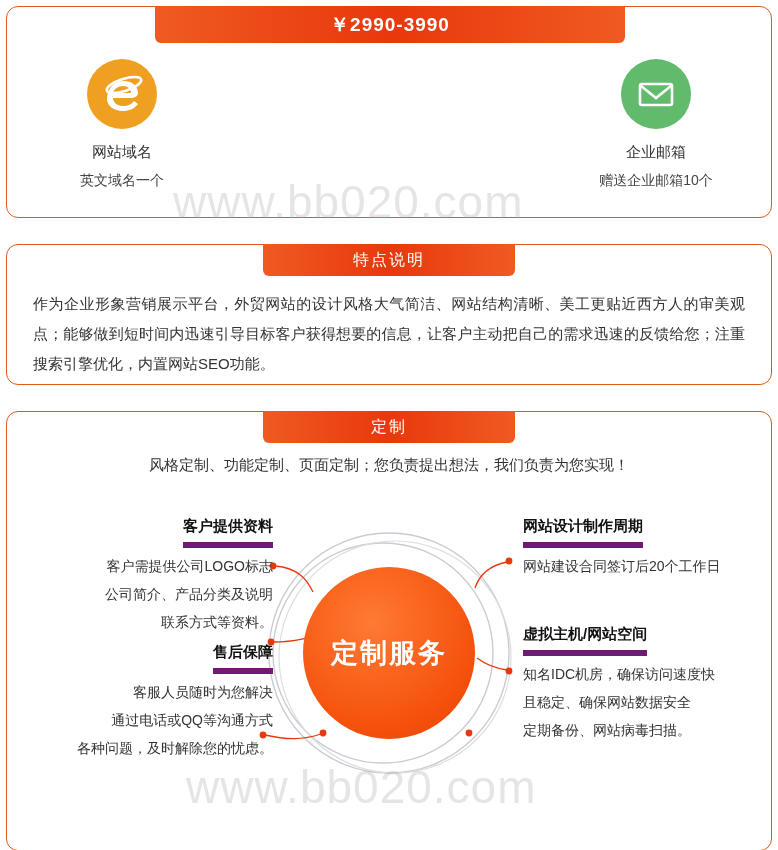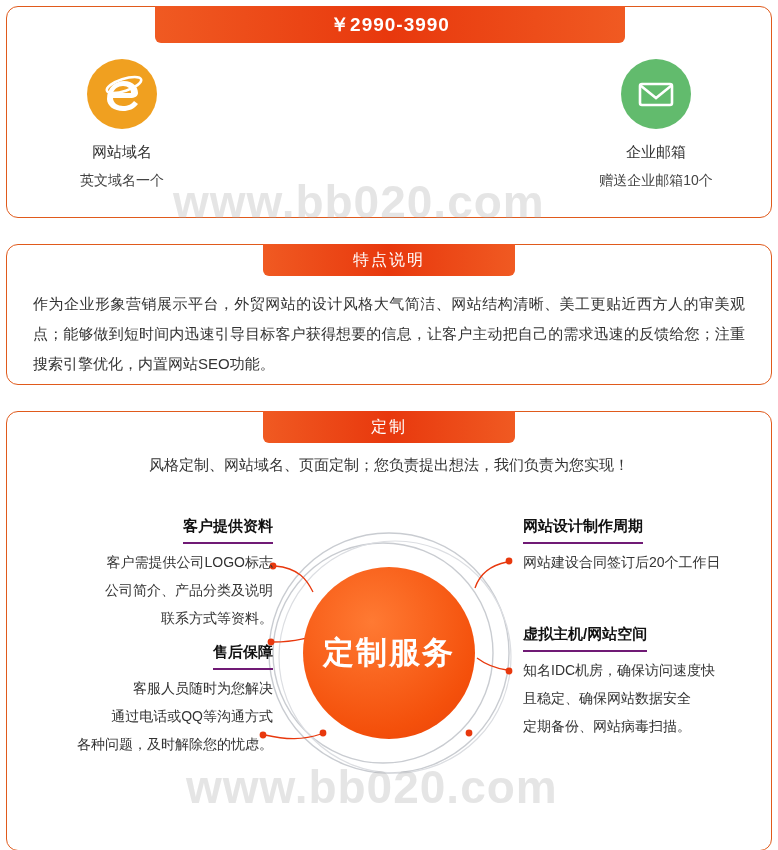--- a/index.html
+++ b/index.html
@@ -203,7 +203,7 @@
   .watermark {
     position: absolute;
     font-size: 46px;
-    font-weight: bold;
+    font-weight: normal;
     color: rgba(160,160,160,0.28);
     letter-spacing: 1px;
     white-space: nowrap;

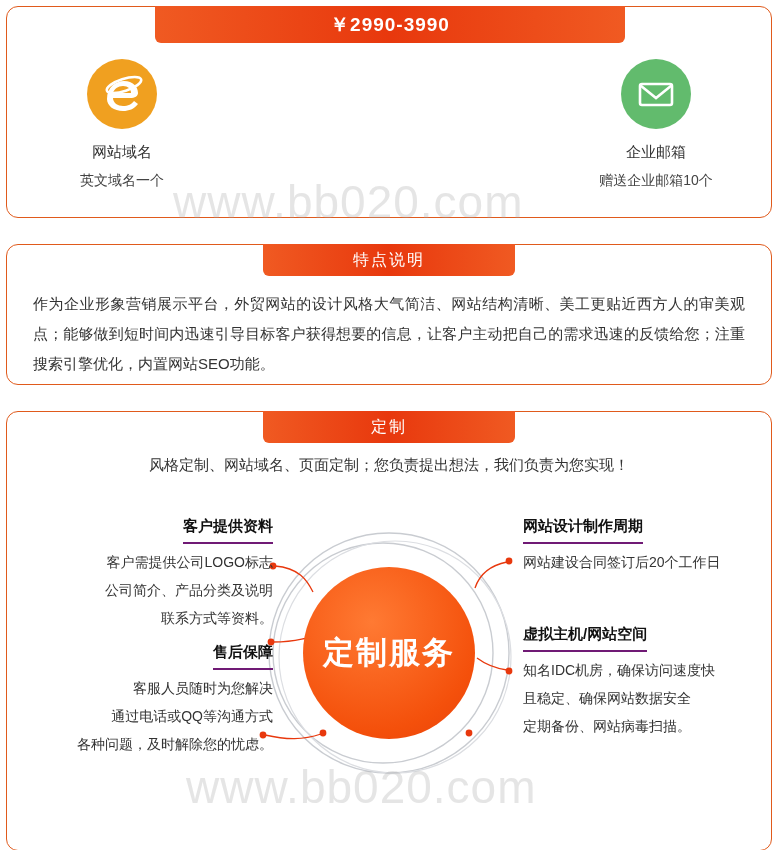--- a/index.html
+++ b/index.html
@@ -259,7 +259,7 @@
 
   <div class="panel" id="panel-custom">
     <div class="section-tab">定制</div>
-    <div class="custom-lead">风格定制、网站域名、页面定制；您负责提出想法，我们负责为您实现！</div>
+    <div class="custom-lead">风格定制、功能定制、页面定制；您负责提出想法，我们负责为您实现！</div>
 
     <div class="diagram">
       <svg width="766" height="350" aria-hidden="true">

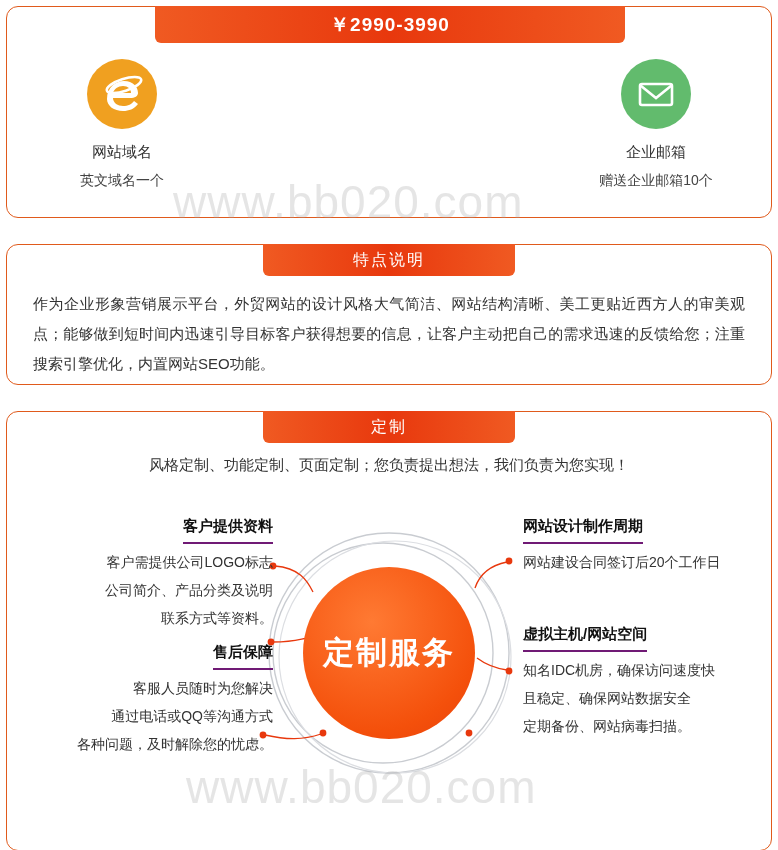--- a/index.html
+++ b/index.html
@@ -186,7 +186,7 @@
     font-size: 15px;
     font-weight: bold;
     color: #111111;
-    border-bottom: 2px solid #701a75;
+    border-bottom: 6px solid #701a75;
     display: inline-block;
     padding-bottom: 2px;
     margin-bottom: 4px;

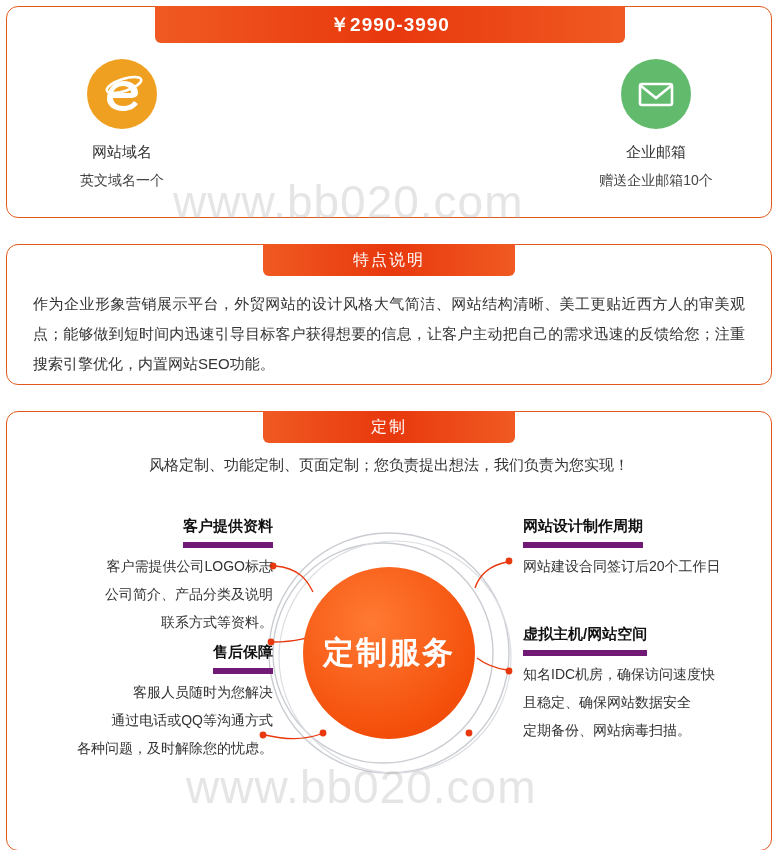--- a/index.html
+++ b/index.html
@@ -168,7 +168,7 @@
     border-radius: 50%;
     background: radial-gradient(circle at 40% 32%, #ff7a33 0%, #f4500b 70%, #e8400a 100%);
     color: #ffffff;
-    font-size: 31px;
+    font-size: 27px;
     font-weight: bold;
     letter-spacing: 2px;
     display: flex;

